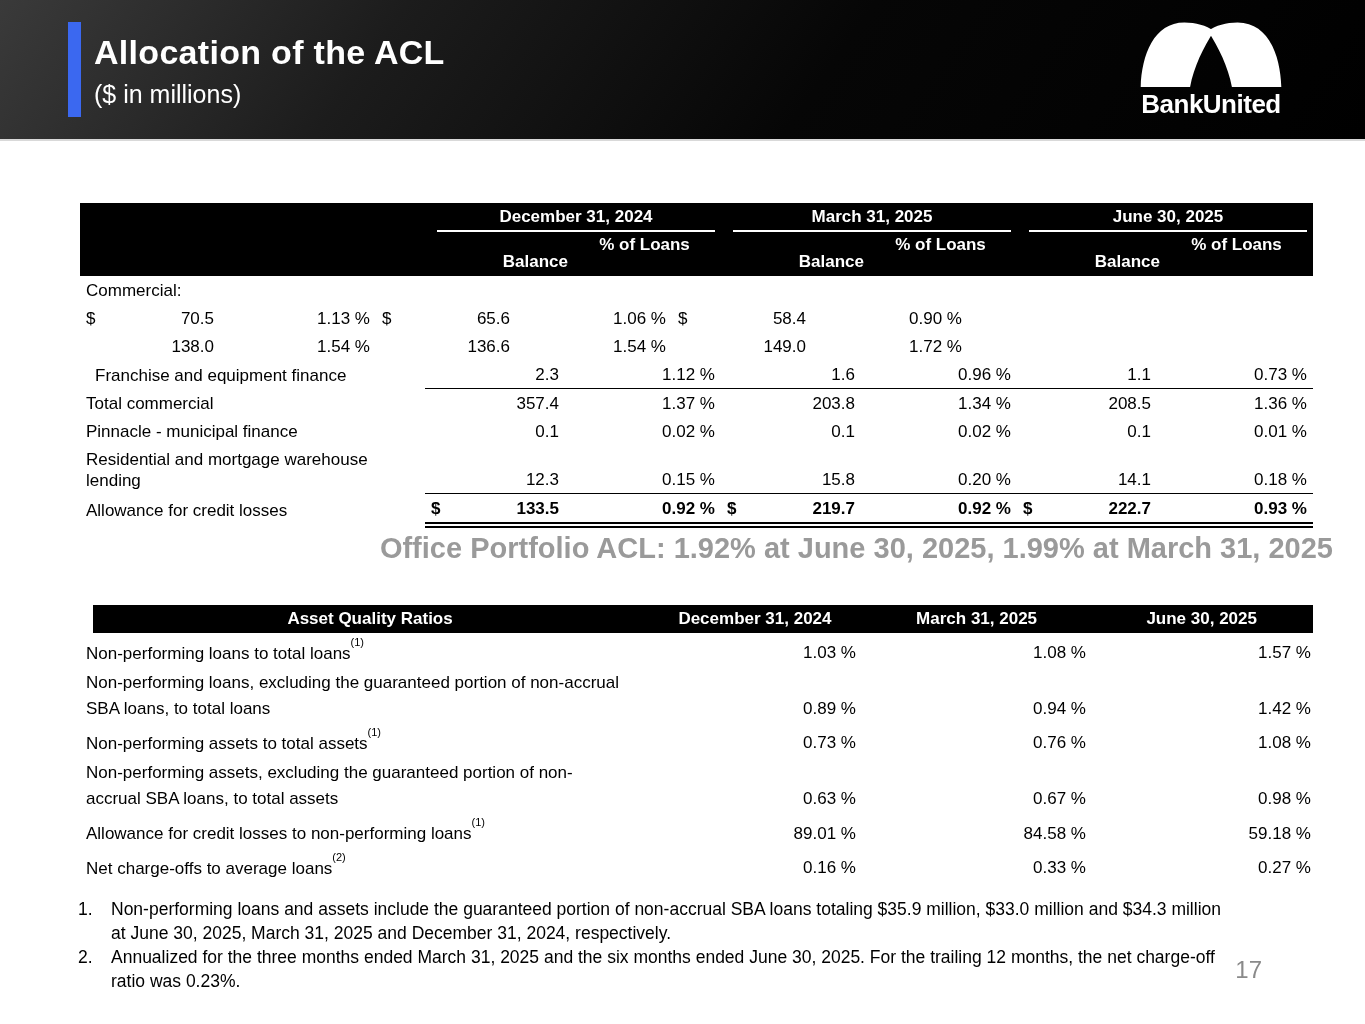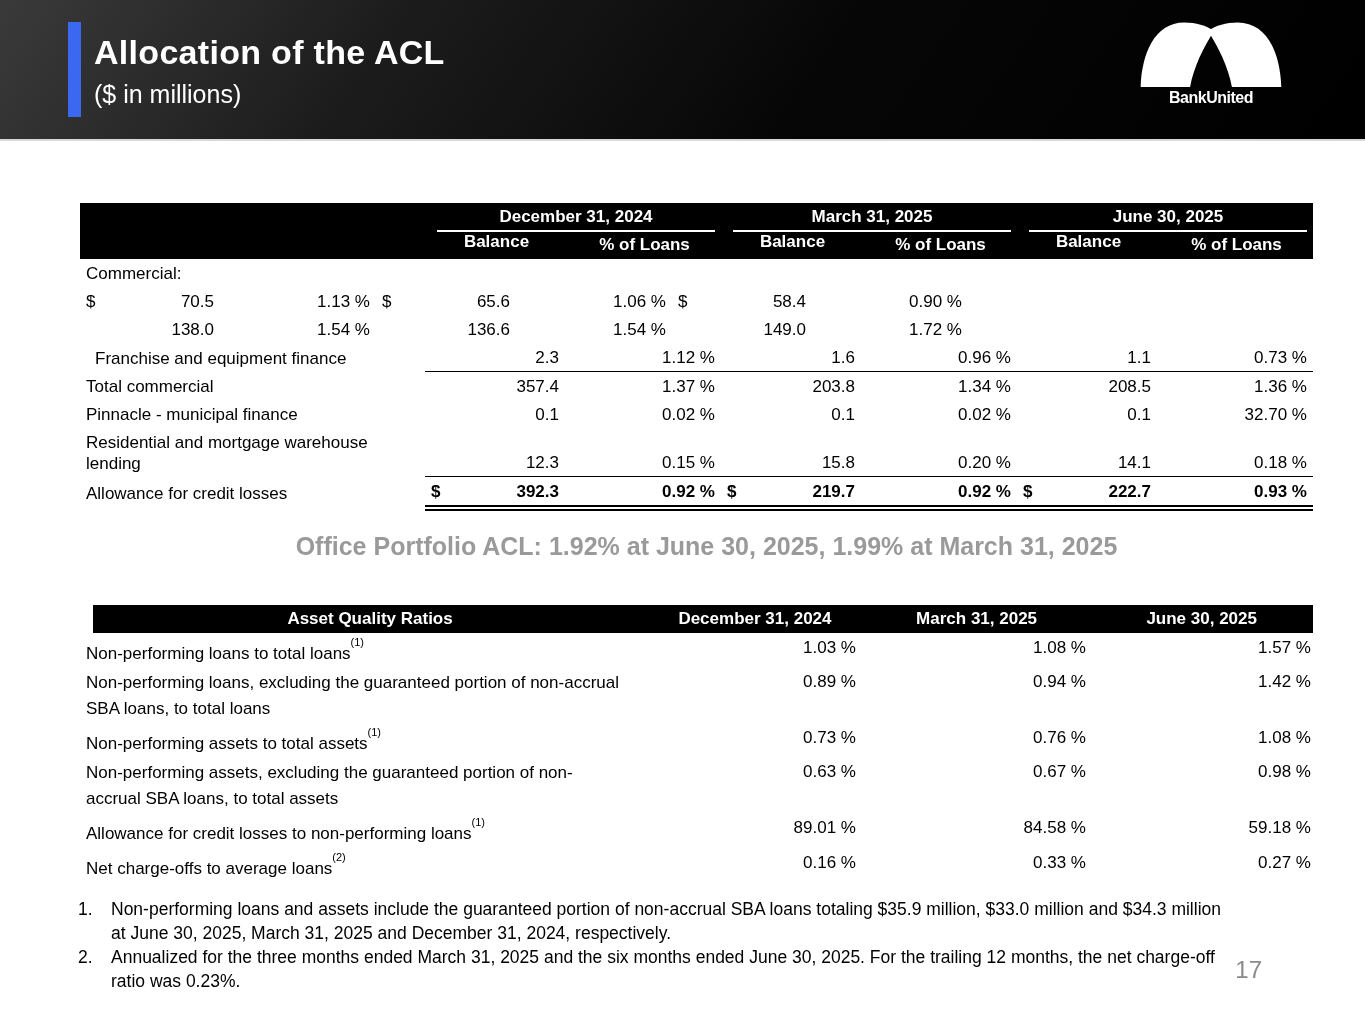--- a/index.html
+++ b/index.html
@@ -39,7 +39,7 @@
     width: 152px; text-align: center; color: #fff;
   }
   .logo svg { display:block; width:152px; height:74px; }
-  .logo-text { font-size: 16px; font-weight: bold; letter-spacing: -0.5px; margin-top: 1px; }
+  .logo-text { font-size: 26px; font-weight: bold; letter-spacing: -0.5px; margin-top: 1px; }
 
   
   .acl-table { position:absolute; left:80px; top:203px; width:1233px; font-size:17px; }

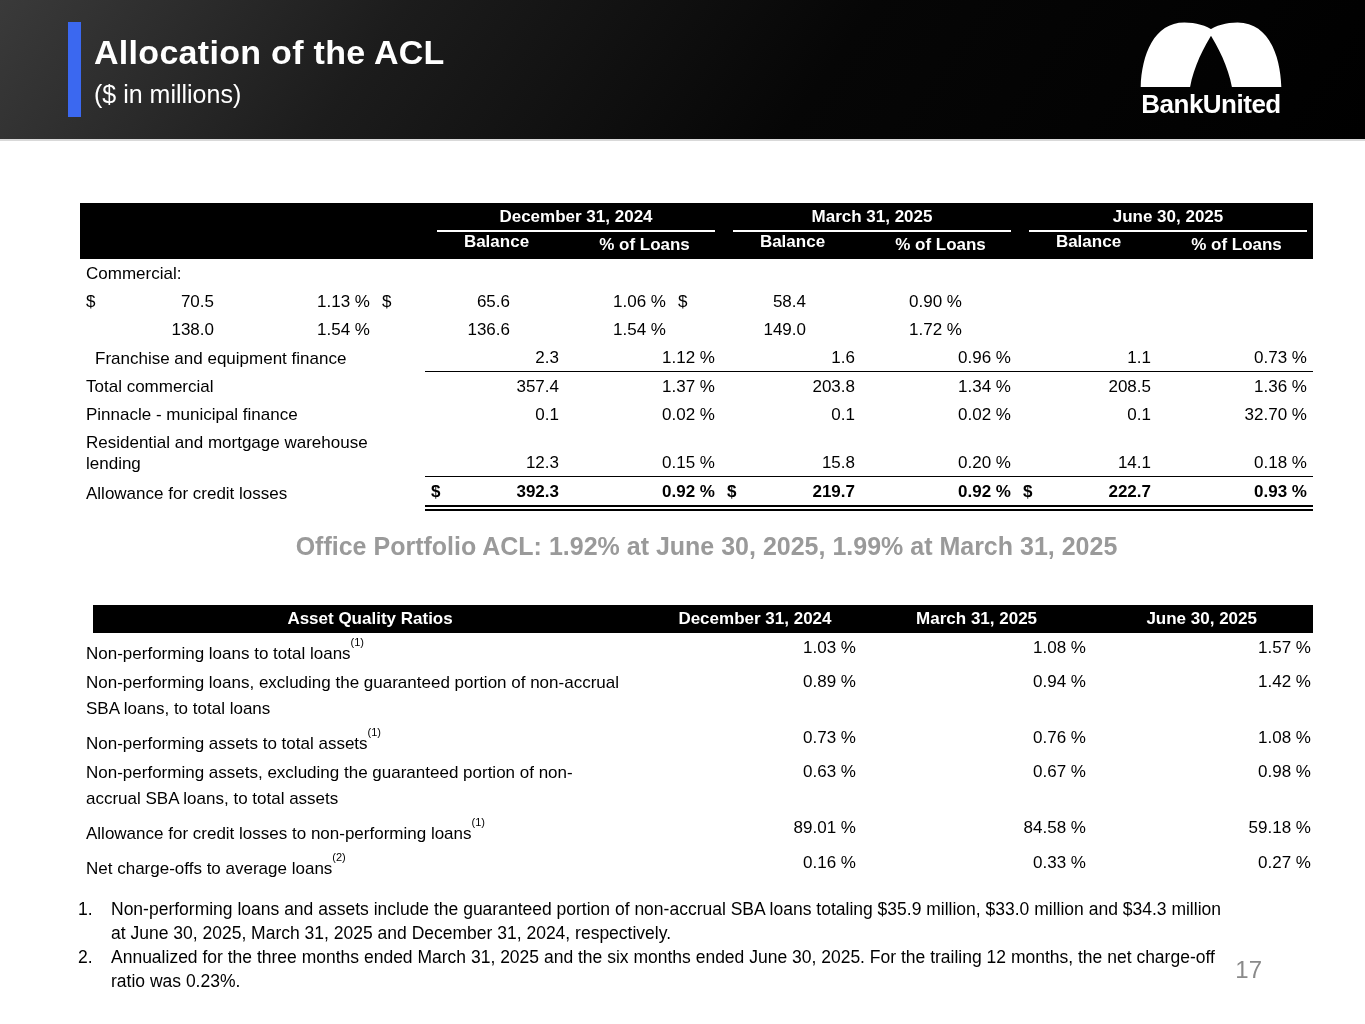--- a/index.html
+++ b/index.html
@@ -47,7 +47,7 @@
   .t1-spacer { width:345px; }
   .t1-group { width:296px; padding-top:4px; }
   .t1-group-title { text-align:center; margin:0 6px 0 12px; padding-bottom:3px; border-bottom:2px solid #fff; }
-  .t1-subbal  { width:143px; text-align:center; padding:0 0 4px 0; }
+  .t1-subbal  { width:143px; text-align:right; padding:20px 0 4px 0; }
   .t1-subpct  { width:153px; text-align:center; padding:3px 0 4px 0; }
   .t1-row { display:flex; align-items:flex-end; }
   .t1-label { width:345px; padding:4px 30px 3px 6px; line-height:21px; }

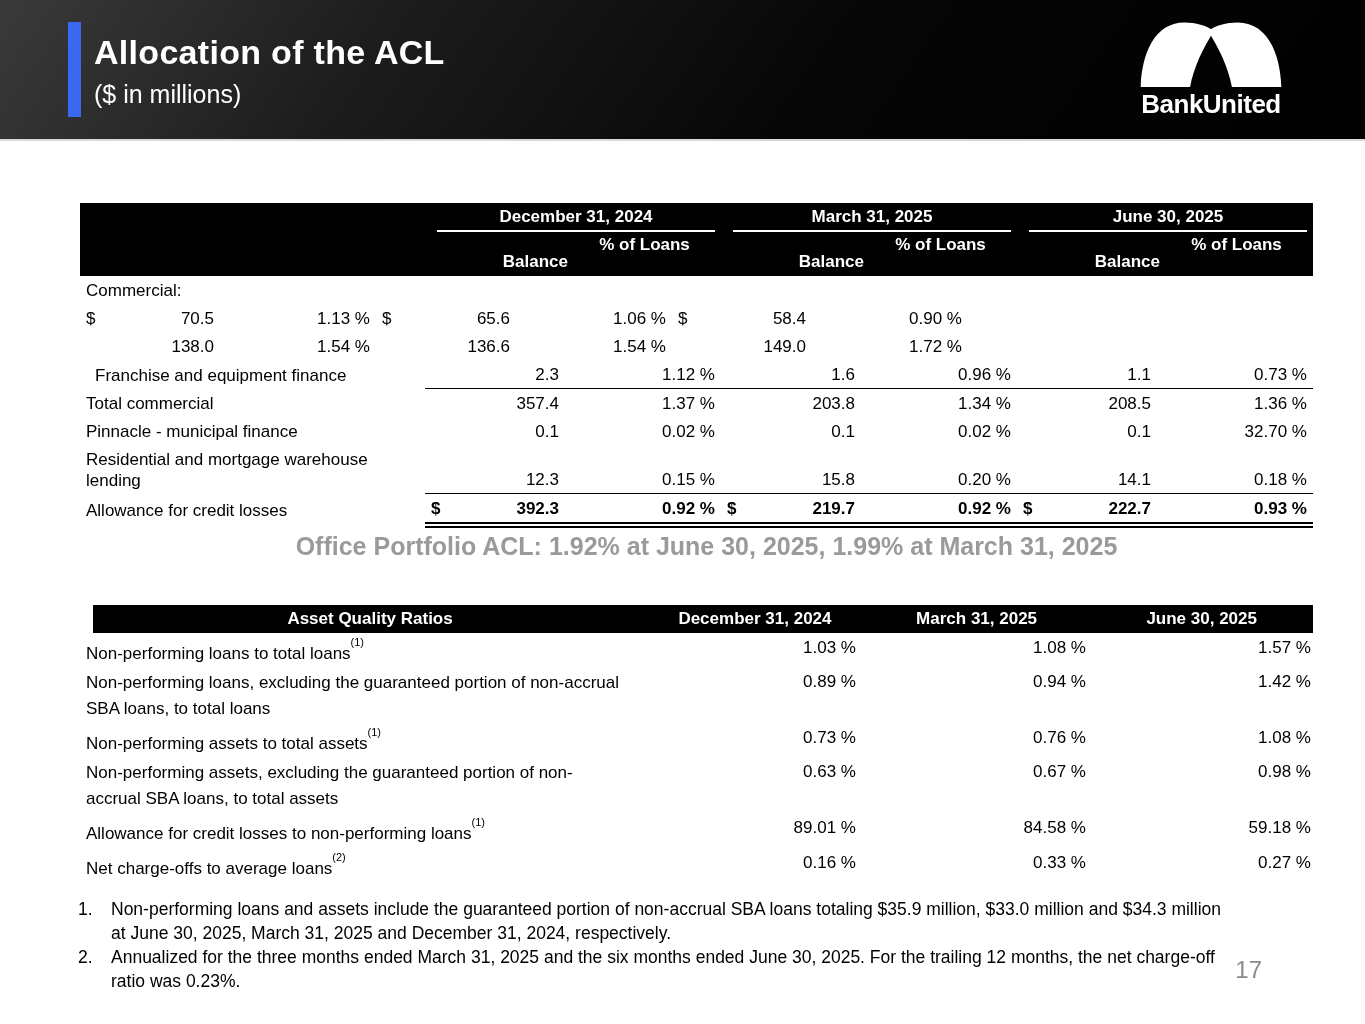--- a/index.html
+++ b/index.html
@@ -224,7 +224,7 @@
           <span></span>
           <span>0.1</span>
         </div>
-      <div class="pct">32.70 %</div>
+      <div class="pct">0.01 %</div>
     </div>
 
     <div class="t1-row u1">

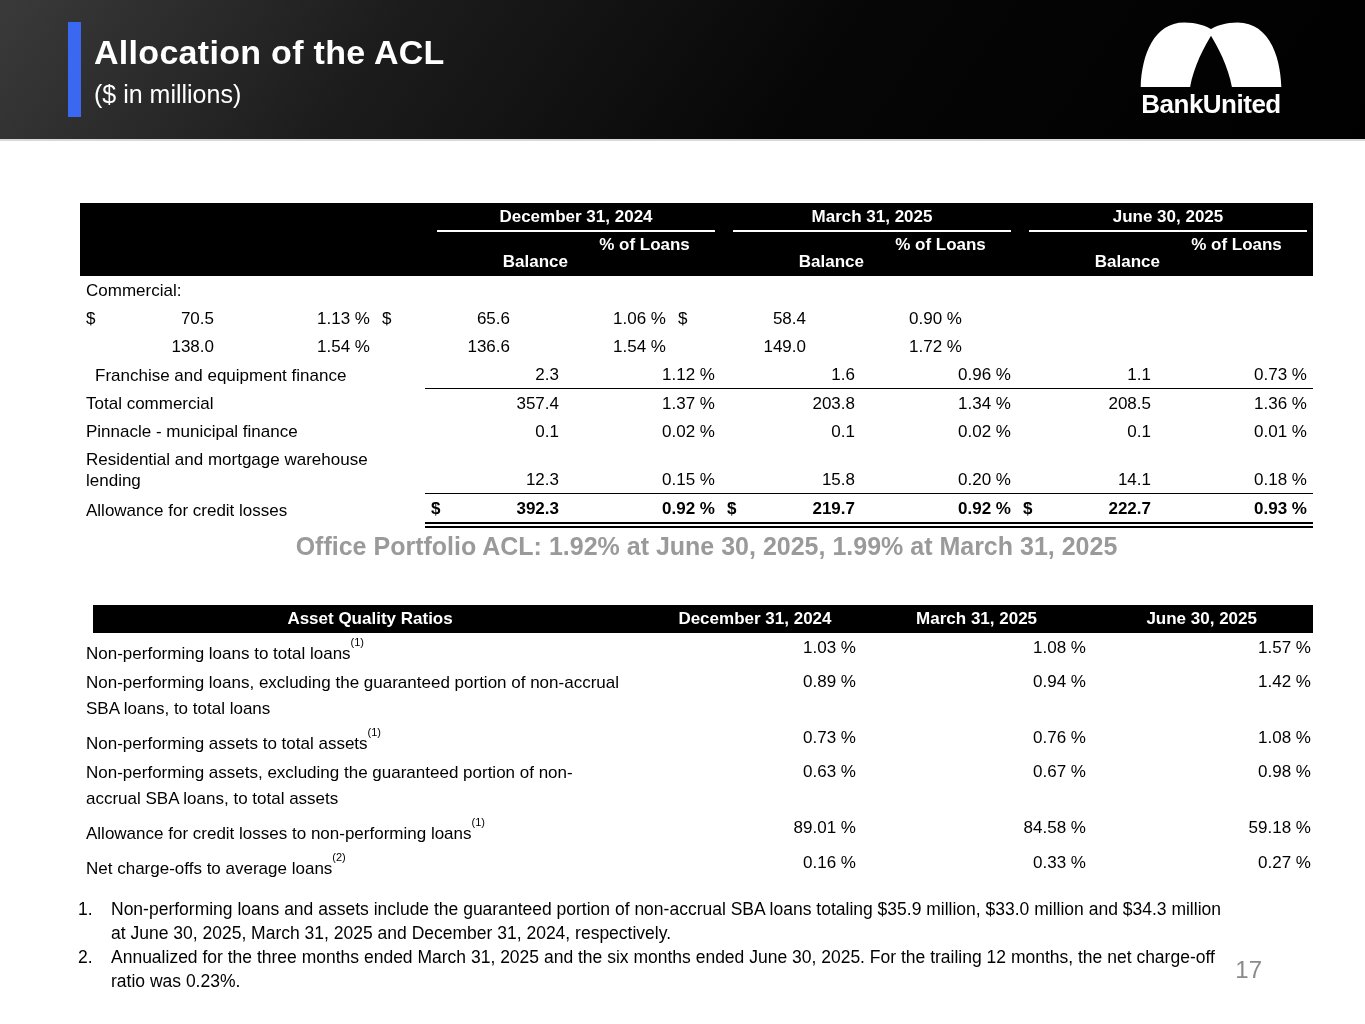--- a/index.html
+++ b/index.html
@@ -250,7 +250,7 @@
       <div class="t1-label">Allowance for credit losses</div>
       <div class="bal">
           <span>$</span>
-          <span>392.3</span>
+          <span>133.5</span>
         </div>
       <div class="pct">0.92 %</div>
       <div class="bal">

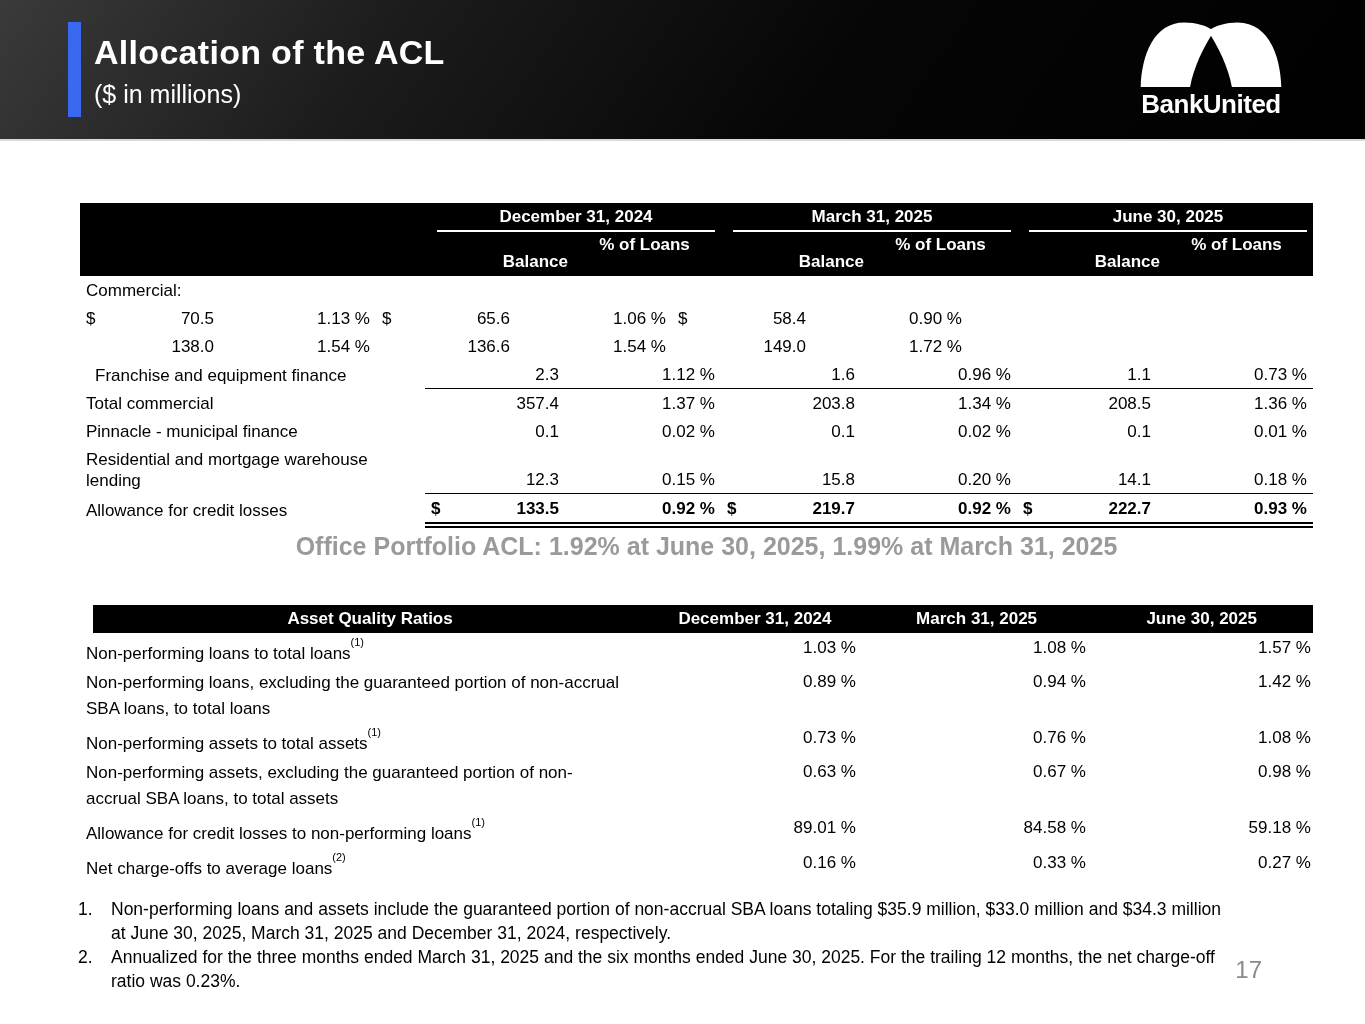--- a/index.html
+++ b/index.html
@@ -65,7 +65,7 @@
   
   .office-note {
     position:absolute; left:80px; top:532px; width:1253px;
-    text-align:center; color:#9a9a9a; font-weight:bold; font-size:25px;
+    text-align:right; color:#9a9a9a; font-weight:bold; font-size:29px;
   }
 
   

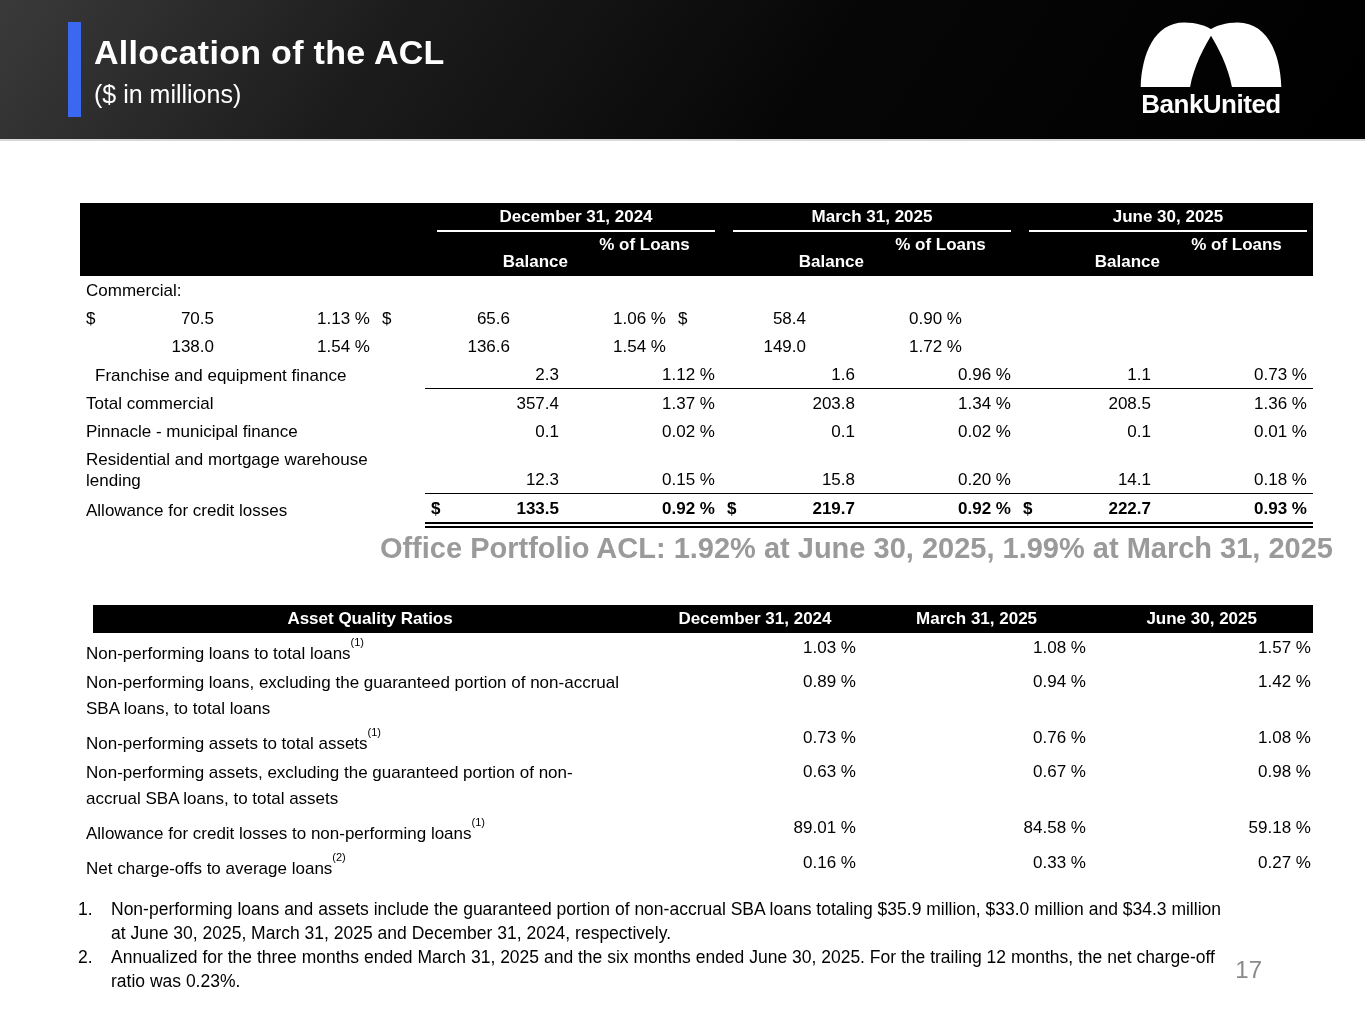--- a/index.html
+++ b/index.html
@@ -75,7 +75,7 @@
   .t2-hcol1 { width:218px; text-align:center; }
   .t2-hcol2 { width:230px; text-align:center; }
   .t2-hcol3 { width:225px; text-align:center; }
-  .t2-row { display:flex; align-items:flex-start; padding:4.5px 0; }
+  .t2-row { display:flex; align-items:flex-end; padding:4.5px 0; }
   .t2-label { width:560px; padding-left:6px; padding-right:14px; line-height:21px; }
   .t2-v1 { width:218px; text-align:right; padding-right:2px; }
   .t2-v2 { width:230px; text-align:right; padding-right:2px; }

